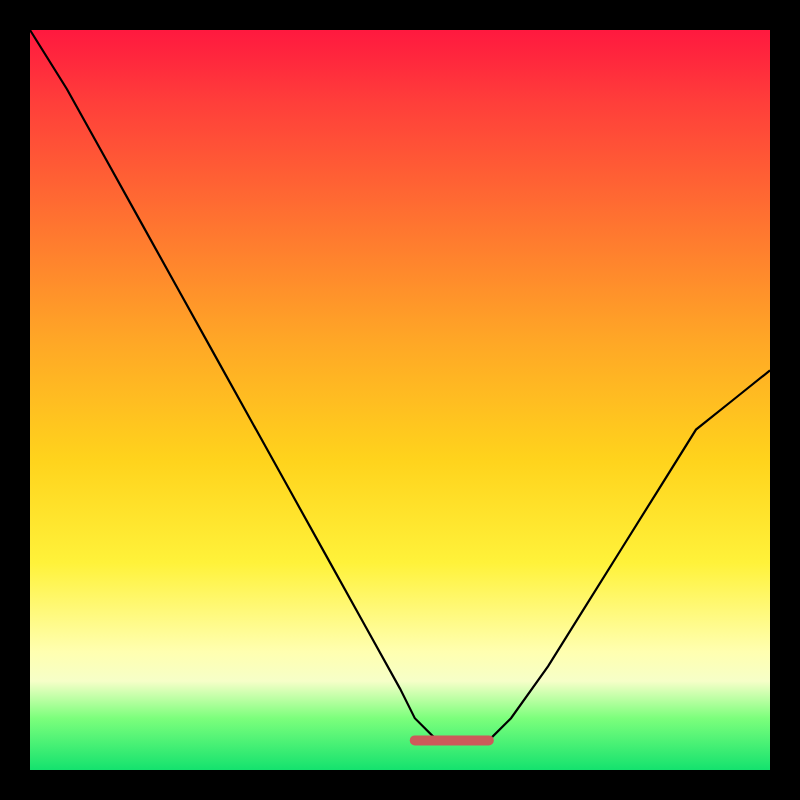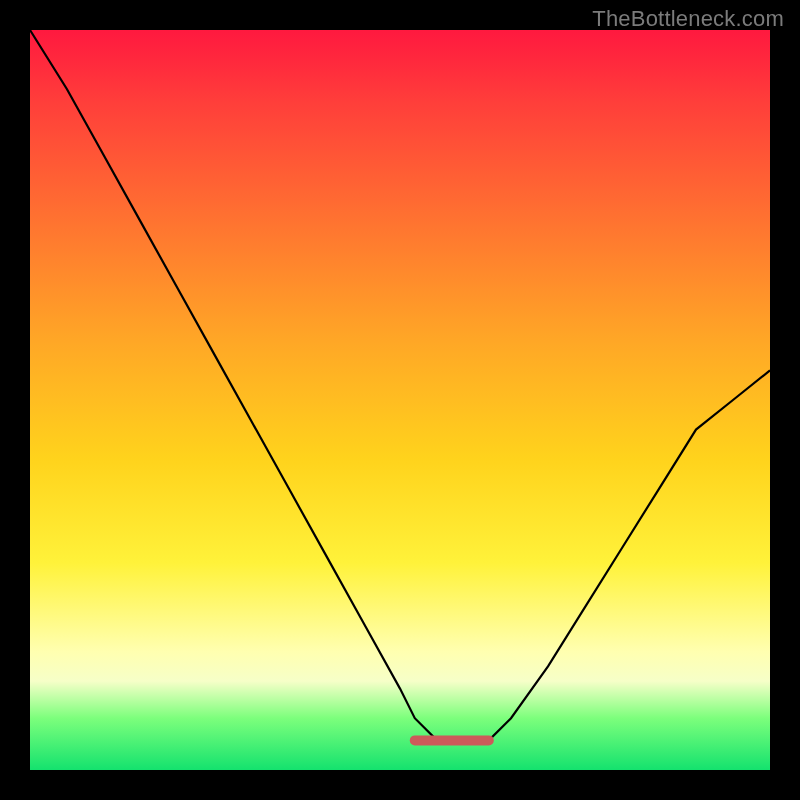--- a/index.html
+++ b/index.html
@@ -58,7 +58,6 @@
 <body>
 
 <div class="stage">
-  <div class="watermark">TheBottleneck.com</div>
 
   <div class="plot">
     <svg class="curve" viewBox="0 0 740 740" preserveAspectRatio="none">

